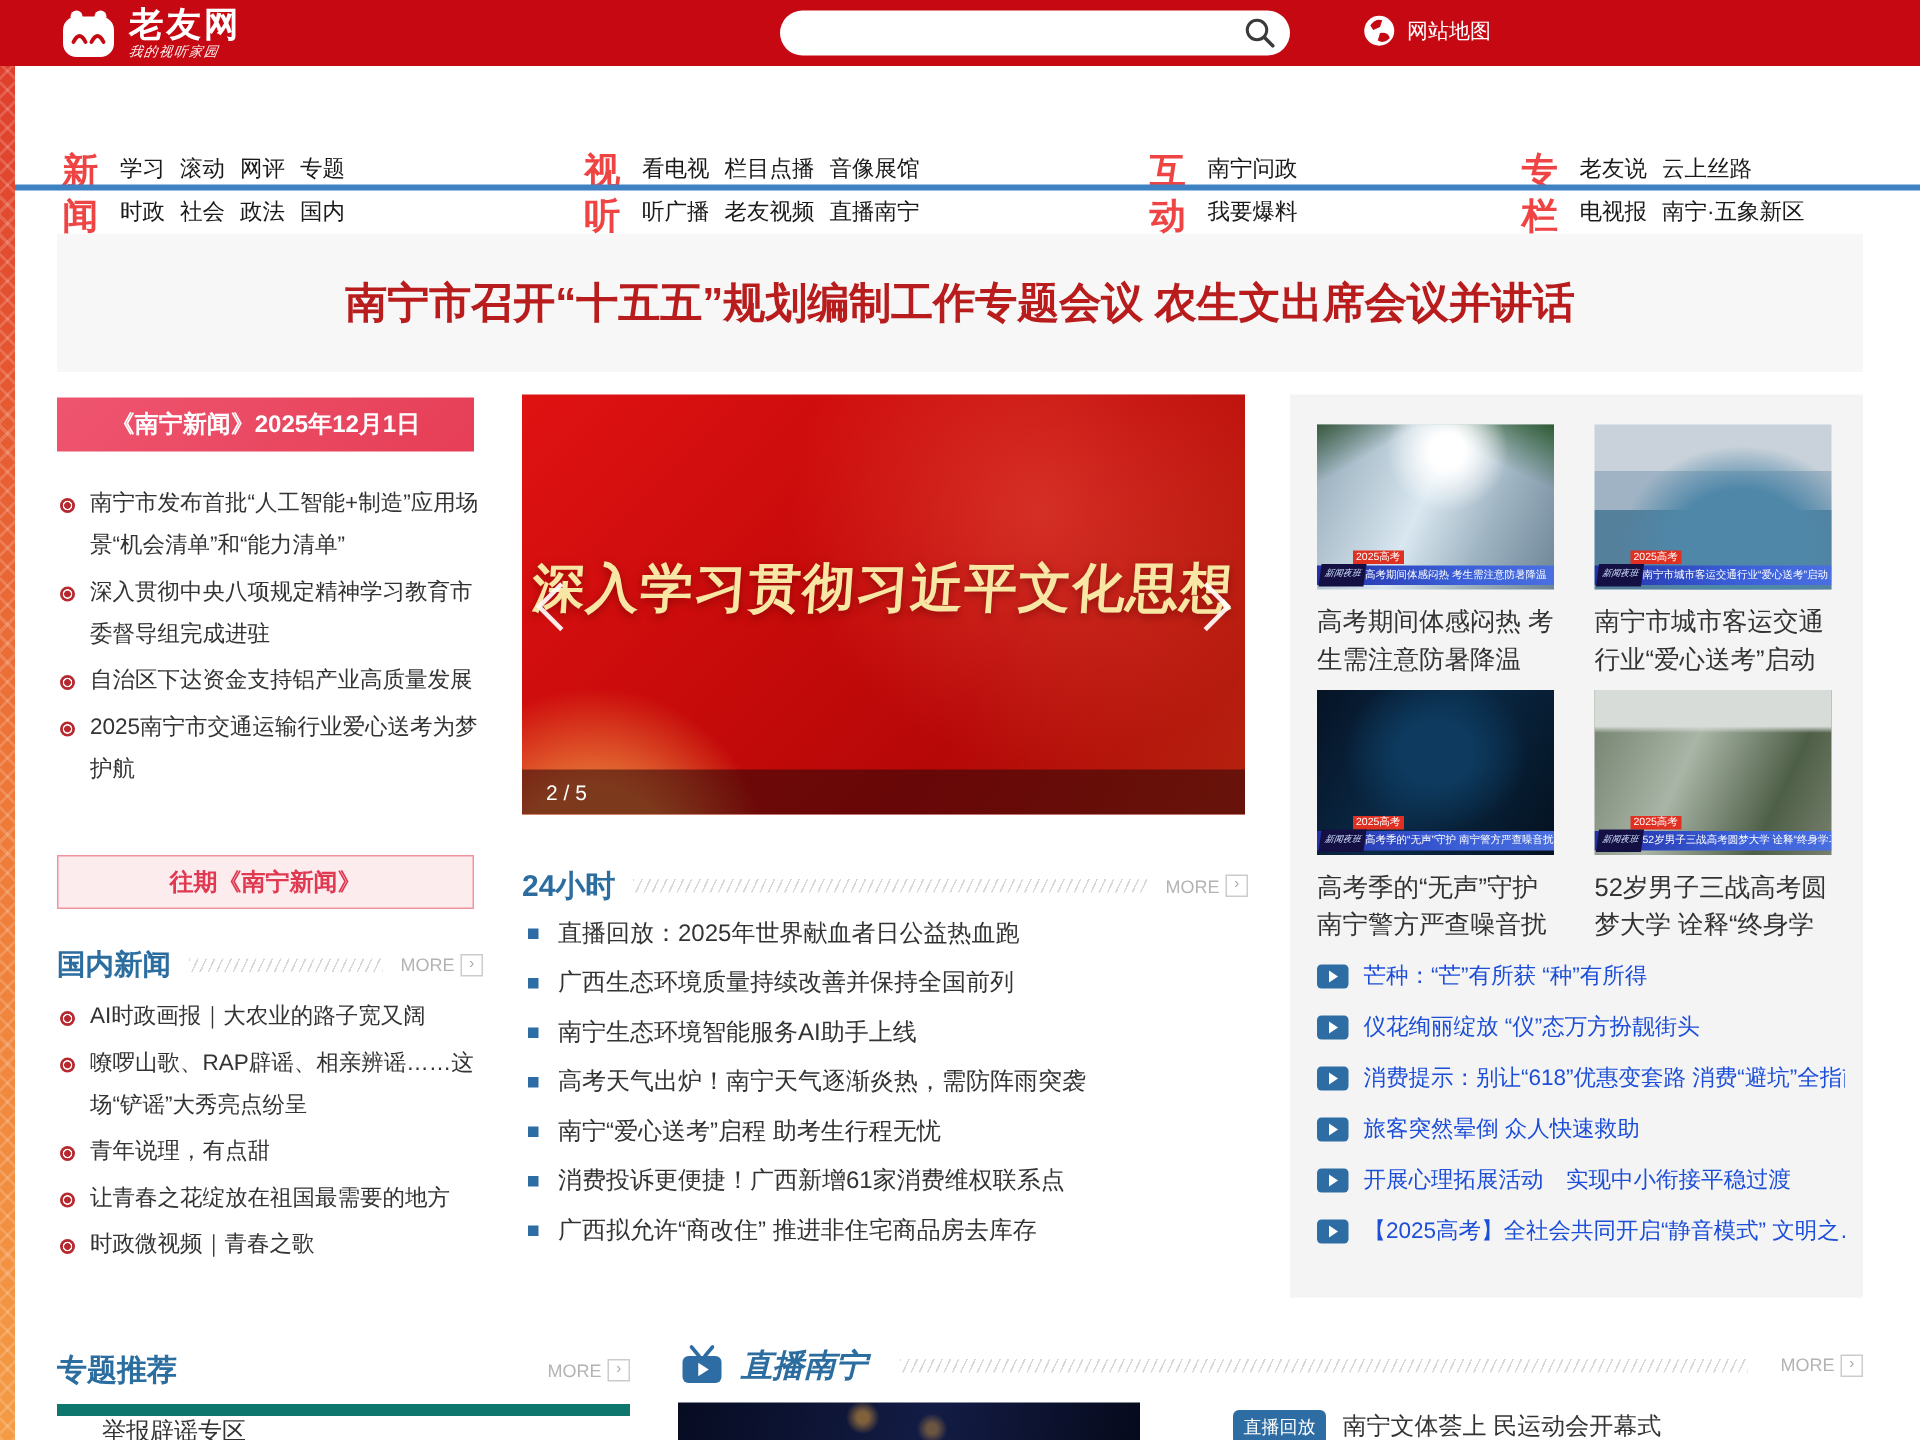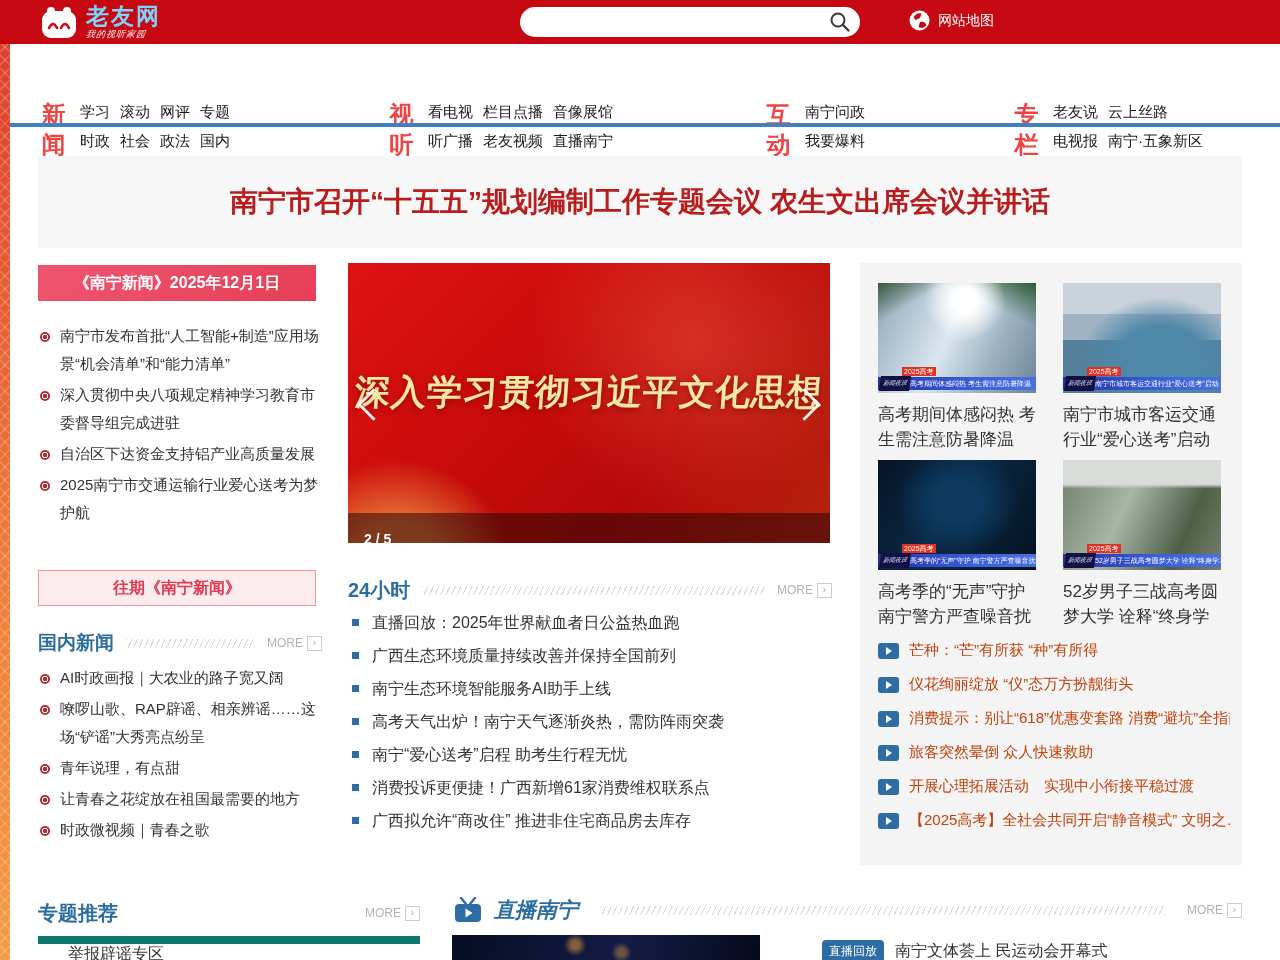--- a/index.html
+++ b/index.html
@@ -8,7 +8,7 @@
   
   .topbar{position:absolute;left:0;top:0;width:1280px;height:44px;background:#c60812;}
   .logo{position:absolute;left:40px;top:4px;display:flex;align-items:center;gap:8px;cursor:pointer;}
-  .logo-name{color:#7dd3fc;font-size:23px;font-weight:bold;letter-spacing:2px;line-height:24px;}
+  .logo-name{color:#ffffff;font-size:23px;font-weight:bold;letter-spacing:2px;line-height:24px;}
   .logo-tag{color:#fff;font-size:9px;font-style:italic;transform:skewX(-8deg);letter-spacing:1px;opacity:.95;}
   .search{position:absolute;left:520px;top:7px;width:340px;height:30px;background:#fff;border-radius:15px;display:flex;align-items:center;}
   .search input{flex:1;border:none;outline:none;background:transparent;margin-left:15px;font-size:14px;color:#333;}

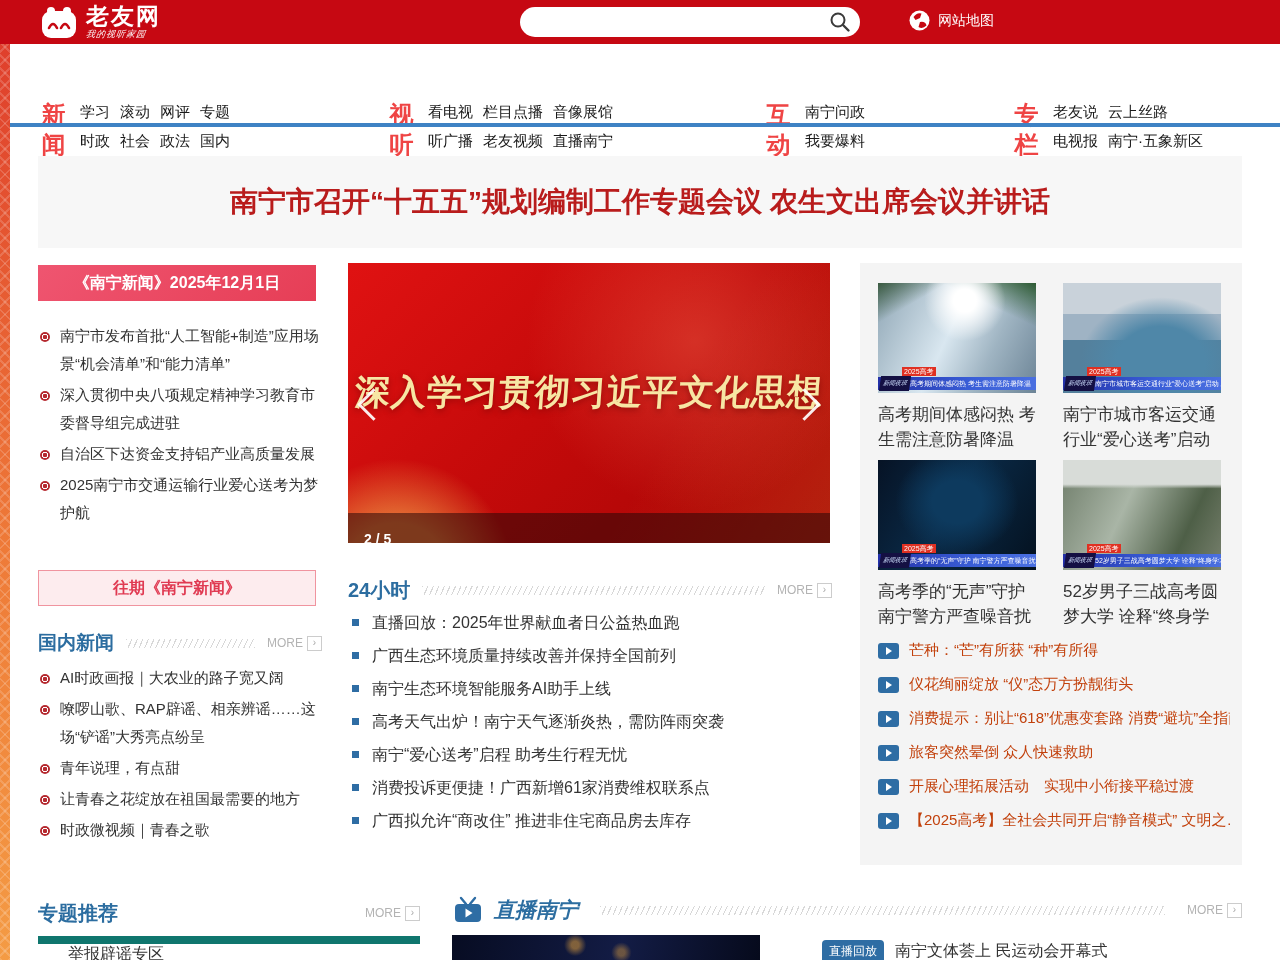--- a/index.html
+++ b/index.html
@@ -68,7 +68,7 @@
   .car-prev{left:14px;transform:rotate(45deg);}
   .car-next{right:14px;transform:rotate(225deg);}
   .car-bar{position:absolute;left:0;bottom:0;width:100%;height:30px;background:rgba(40,8,8,.55);color:#fff;font-size:14px;}
-  .car-idx{position:absolute;left:16px;top:18px;font-weight:bold;}
+  .car-idx{position:absolute;left:16px;top:7px;}
   .car-cap{position:absolute;left:0;right:0;top:7px;text-align:center;}
   
   #h24-head{position:absolute;left:348px;top:577px;width:484px;}

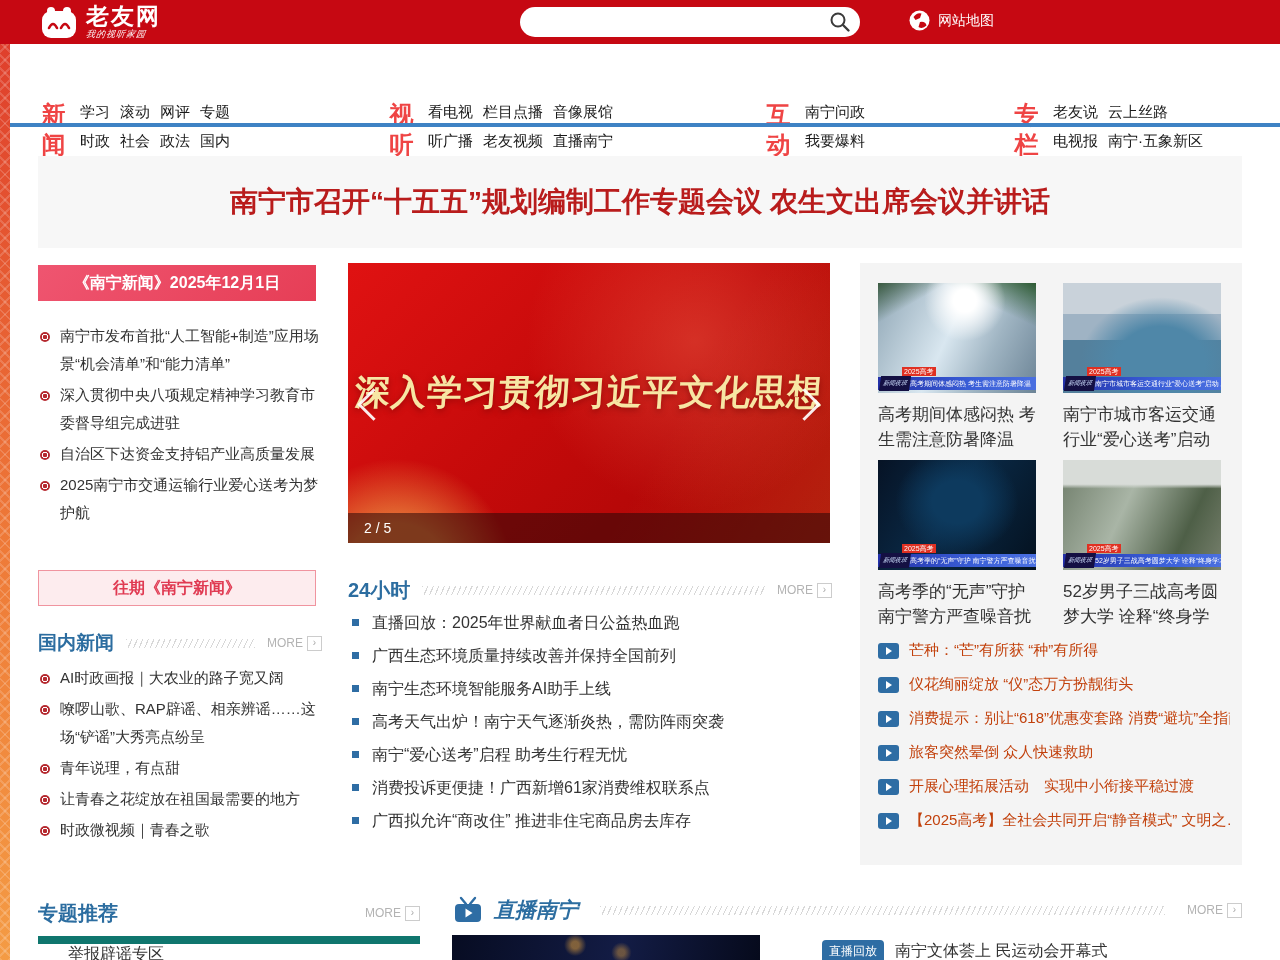--- a/index.html
+++ b/index.html
@@ -47,7 +47,7 @@
   .sec-head{display:flex;align-items:center;}
   .sec-title{font-size:19px;font-weight:bold;color:#2c6da0;white-space:nowrap;}
   .hatch{flex:1;height:9px;margin:0 12px;background:repeating-linear-gradient(115deg,#d8d8d8 0 1px,transparent 1px 5px);}
-  .more{display:flex;align-items:flex-start;gap:4px;color:#b3b3b3;font-size:12px;cursor:pointer;white-space:nowrap;}
+  .more{display:flex;align-items:center;gap:4px;color:#b3b3b3;font-size:12px;cursor:pointer;white-space:nowrap;}
   .more-box{width:13px;height:13px;border:1px solid #ccc;color:#aaa;font-size:10px;line-height:12px;text-align:center;}
   #domestic-head{position:absolute;left:38px;top:630px;width:284px;}
   #domestic-list{position:absolute;left:38px;top:664px;width:284px;}

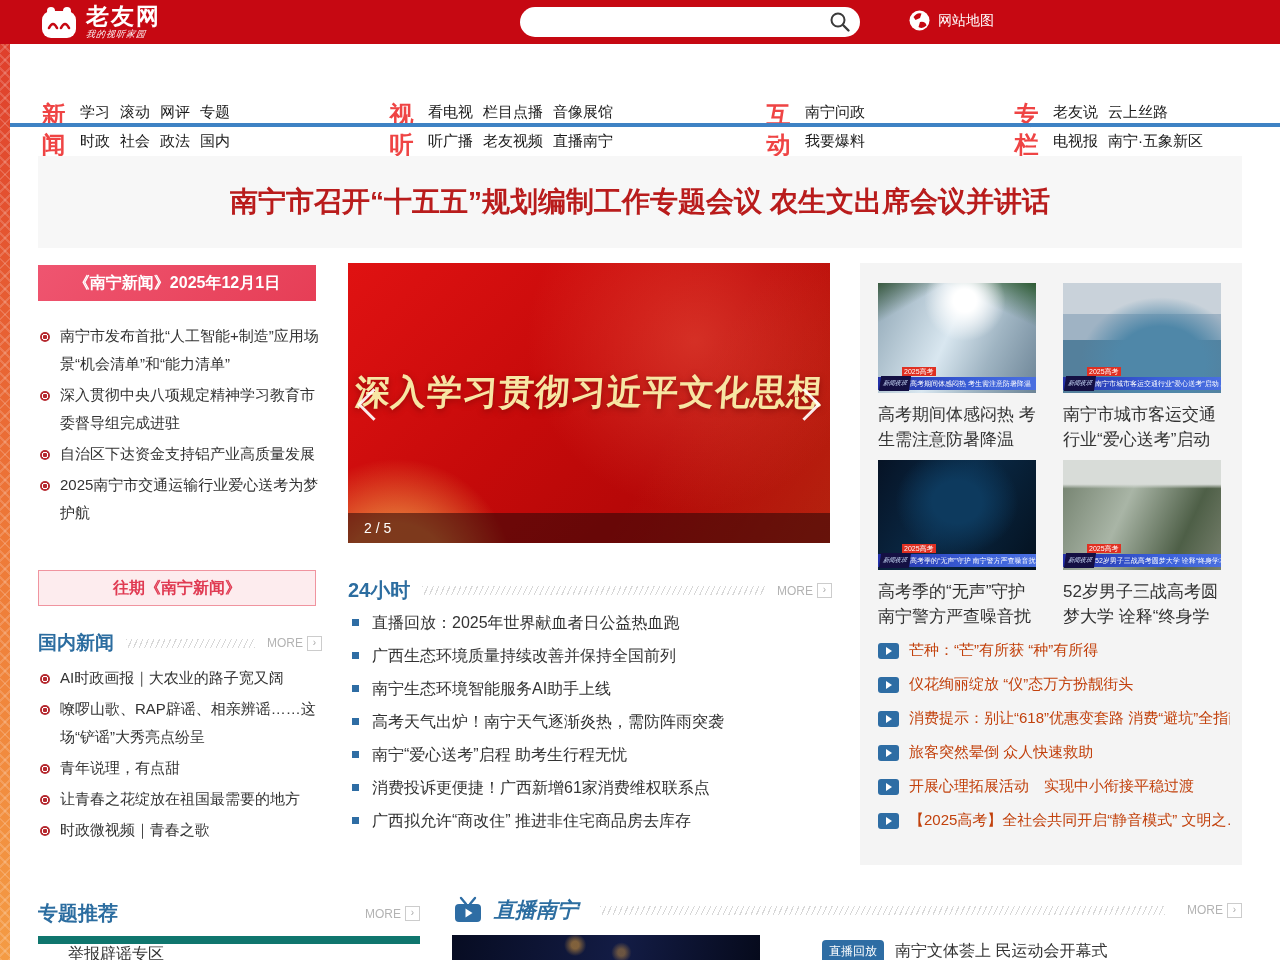--- a/index.html
+++ b/index.html
@@ -104,7 +104,7 @@
     color:#cfe0ff;font-size:6px;line-height:15px;text-align:center;font-style:italic;overflow:hidden;}
   .vg-cap{margin-top:9px;font-size:17px;line-height:25px;color:#333;height:50px;overflow:hidden;}
   .vlist{position:absolute;left:878px;top:640px;width:352px;}
-  .vlist-li{display:flex;align-items:center;gap:10px;margin-bottom:13px;font-size:15px;color:#c2410c;
+  .vlist-li{display:flex;align-items:center;gap:10px;margin-bottom:13px;font-size:15px;color:#1d4ed8;
     white-space:nowrap;overflow:hidden;cursor:pointer;height:21px;}
   .play{flex:0 0 auto;width:21px;height:16px;background:#2e6da4;border-radius:3px;position:relative;}
   .play::after{content:"";position:absolute;left:8px;top:4px;border-left:6px solid #fff;

